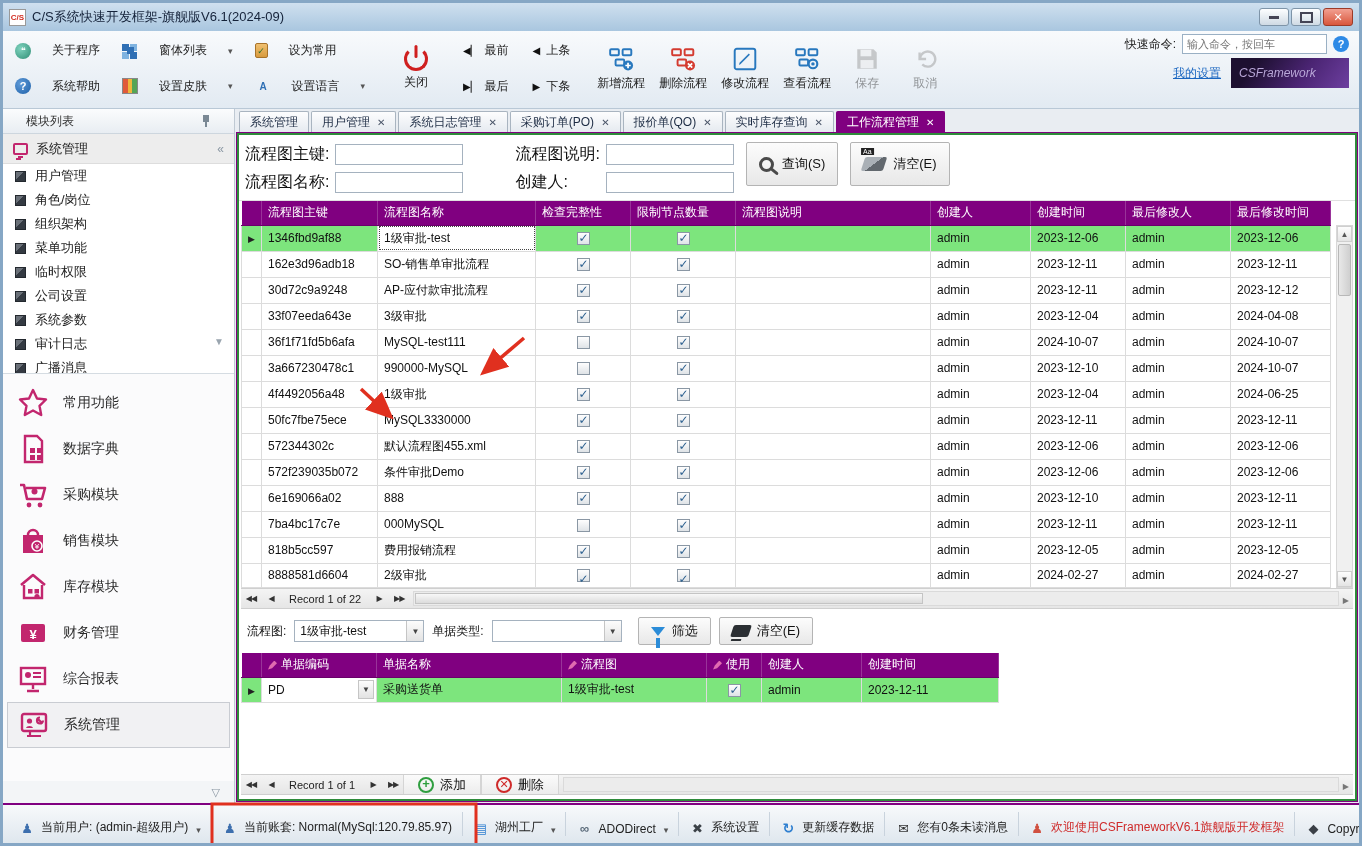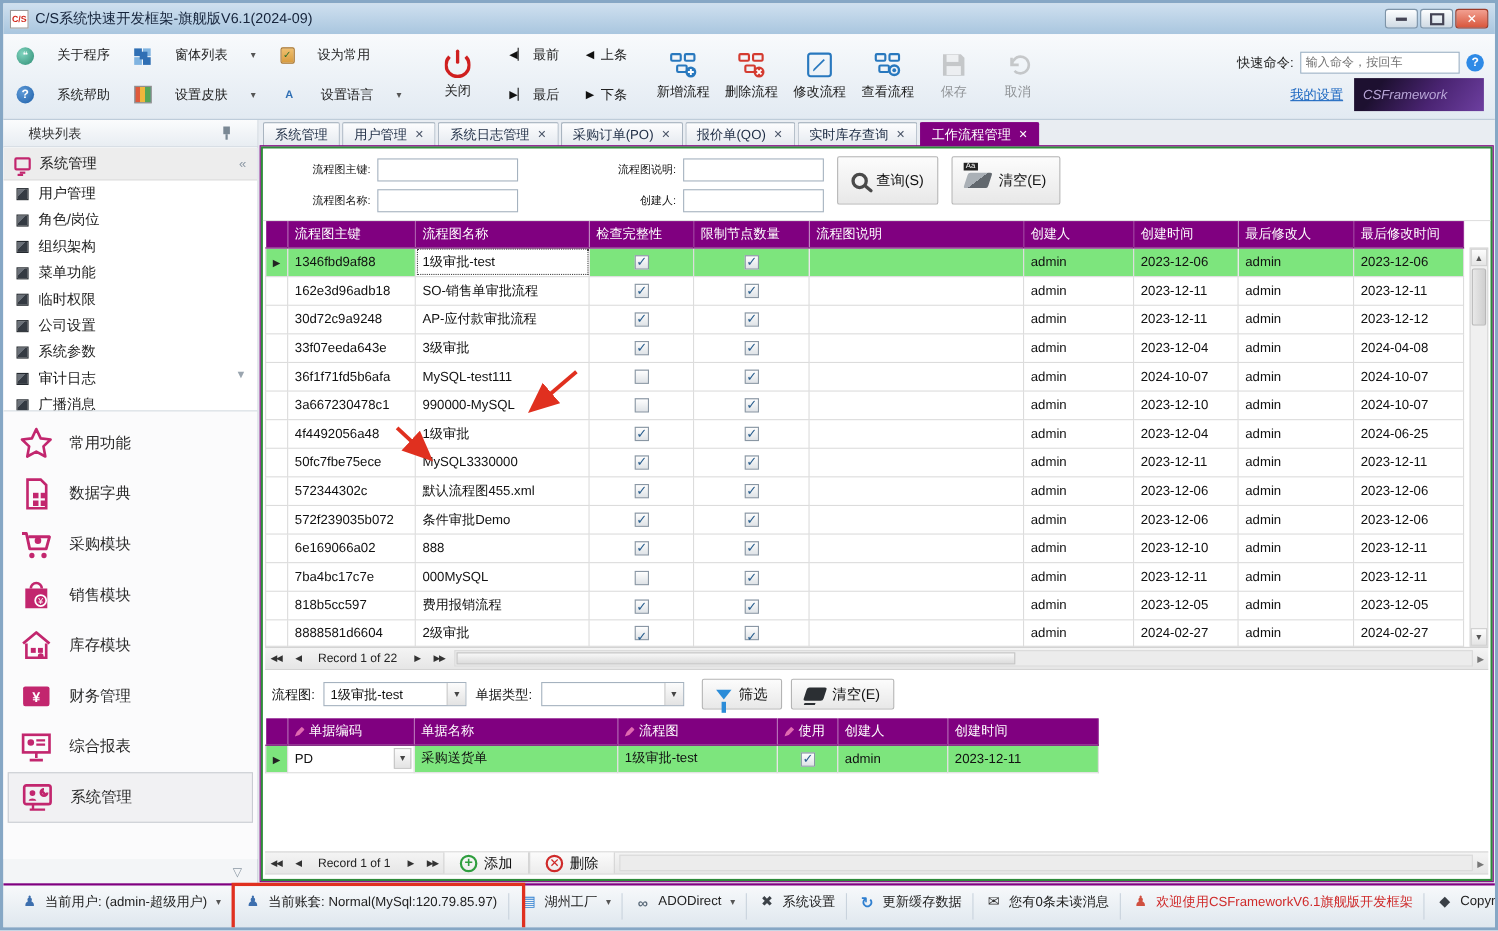--- a/index.html
+++ b/index.html
@@ -41,7 +41,7 @@
   .navgrp{display:grid;grid-template-rows:1fr 1fr;align-items:center;margin-right:16px;row-gap:2px;}
   .nav-item{display:flex;align-items:center;gap:6px;font-size:12px;color:#222;padding:2px 4px;}
   .nav-ic{font-size:10px;color:#111;}
-  .quick{position:absolute;right:10px;top:16px;display:flex;flex-direction:column;align-items:flex-end;gap:4px;}
+  .quick{position:absolute;right:10px;top:3px;display:flex;flex-direction:column;align-items:flex-end;gap:4px;}
   .quick-row{display:flex;align-items:center;gap:6px;font-size:12px;color:#222;}
   .quick-input{width:145px;height:20px;border:1px solid #9ab0c4;font-size:11px;color:#999;padding:0 4px;background:#fff;}
   .qmark{width:16px;height:16px;border-radius:50%;background:#2e8ae6;color:#fff;font-size:11px;font-weight:bold;display:flex;align-items:center;justify-content:center;}

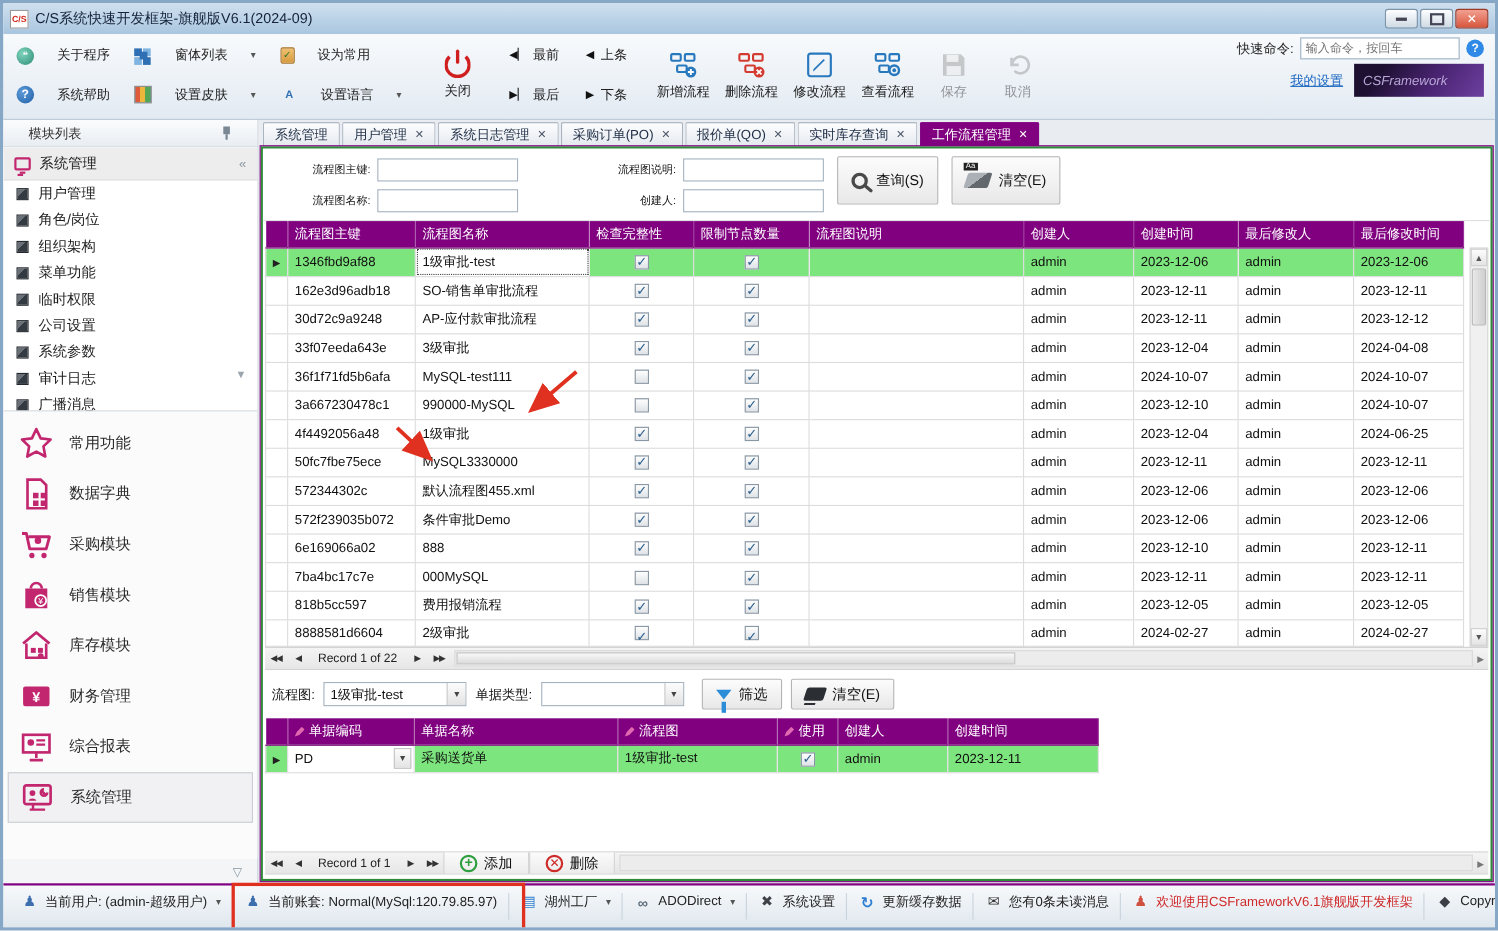--- a/index.html
+++ b/index.html
@@ -81,7 +81,7 @@
   
   .searcharea{flex:0 0 auto;display:flex;align-items:flex-start;padding:7px 6px 6px 6px;gap:0;border-bottom:1px solid #e0e0e0;}
   .search-grid{display:grid;grid-template-columns:auto 128px 40px auto 128px;grid-template-rows:24px 24px;row-gap:4px;column-gap:6px;align-items:center;}
-  .slabel{font-size:10px;color:#111;text-align:right;white-space:nowrap;margin-left:39px;}
+  .slabel{font-size:16px;color:#111;text-align:left;white-space:nowrap;}
   .sinput{height:21px;border:1px solid #a5b2bf;background:#fff;}
   .sbtn{height:44px;margin-left:12px;display:flex;align-items:center;gap:8px;padding:0 12px;font-size:13px;color:#111;background:linear-gradient(#fcfcfc,#e8e8e8);border:1px solid #b4b4b4;border-radius:2px;}
   .mag{width:15px;height:15px;border:3px solid #4a4a4a;border-radius:50%;position:relative;}

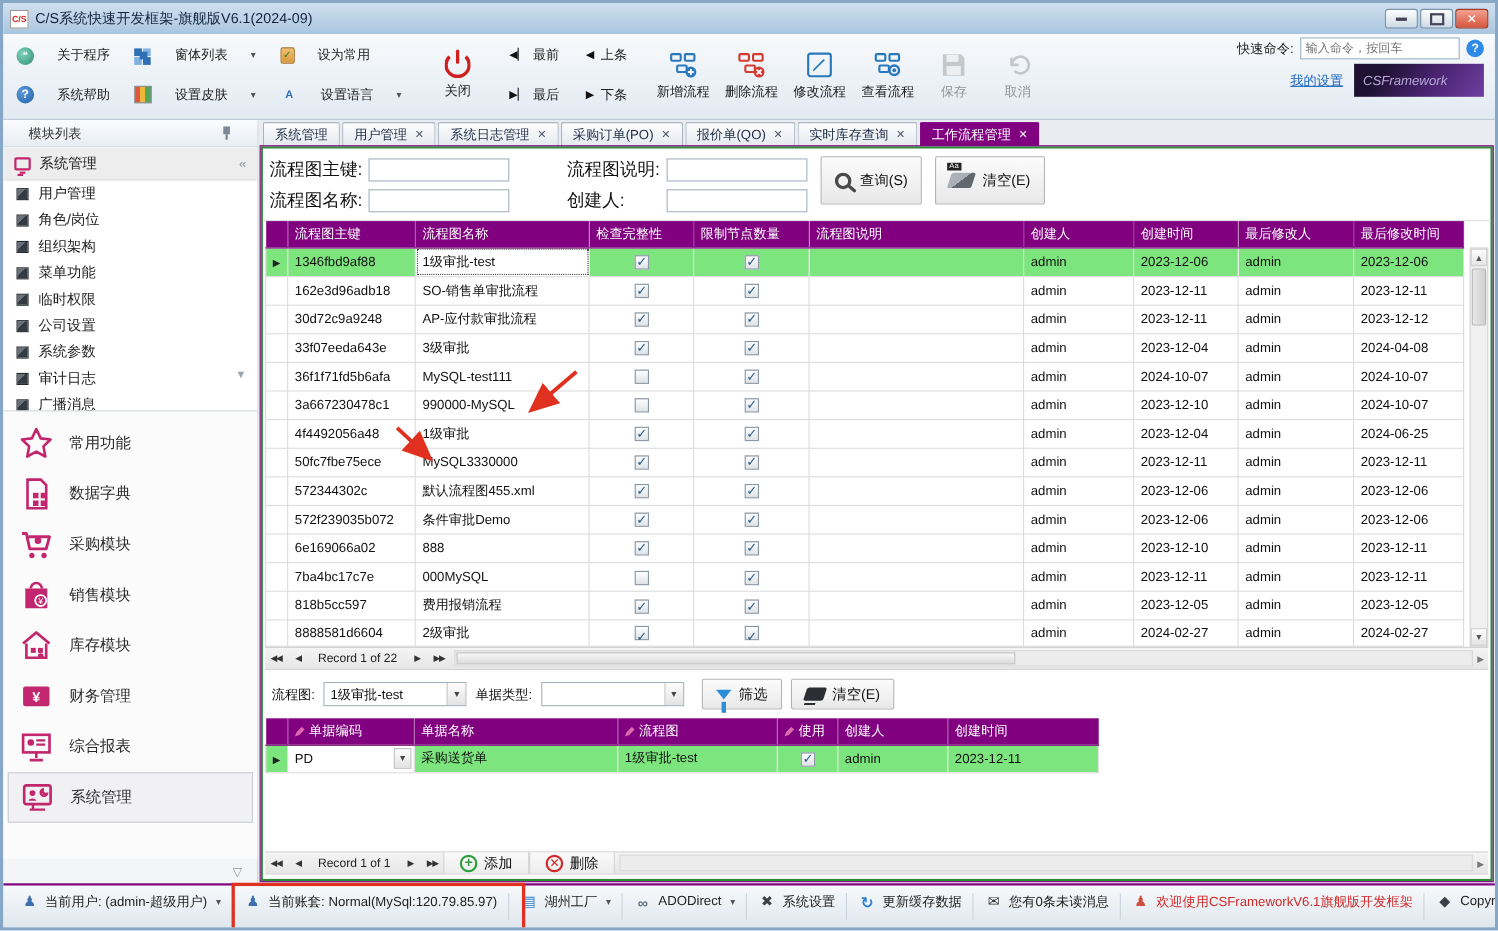--- a/index.html
+++ b/index.html
@@ -139,7 +139,7 @@
   .spacer{flex:1 1 auto;}
   
   .statusbar{flex:0 0 auto;height:40px;background:linear-gradient(#f7f9fb,#dfe7ee);border-top:2px solid #800080;display:flex;align-items:center;padding:0 6px;gap:0;}
-  .sb-item{display:flex;align-items:flex-start;gap:6px;font-size:12px;color:#222;padding:0 10px;height:24px;border-right:1px solid #c9d3dd;white-space:nowrap;}
+  .sb-item{display:flex;align-items:flex-end;gap:6px;font-size:12px;color:#222;padding:0 10px;height:24px;border-right:1px solid #c9d3dd;white-space:nowrap;}
   .sb-item:last-child{border-right:none;}
   .sb-item.red{color:#cf2a2a;}
   .si{width:16px;height:16px;display:inline-flex;align-items:center;justify-content:center;font-size:13px;flex:0 0 auto;}

